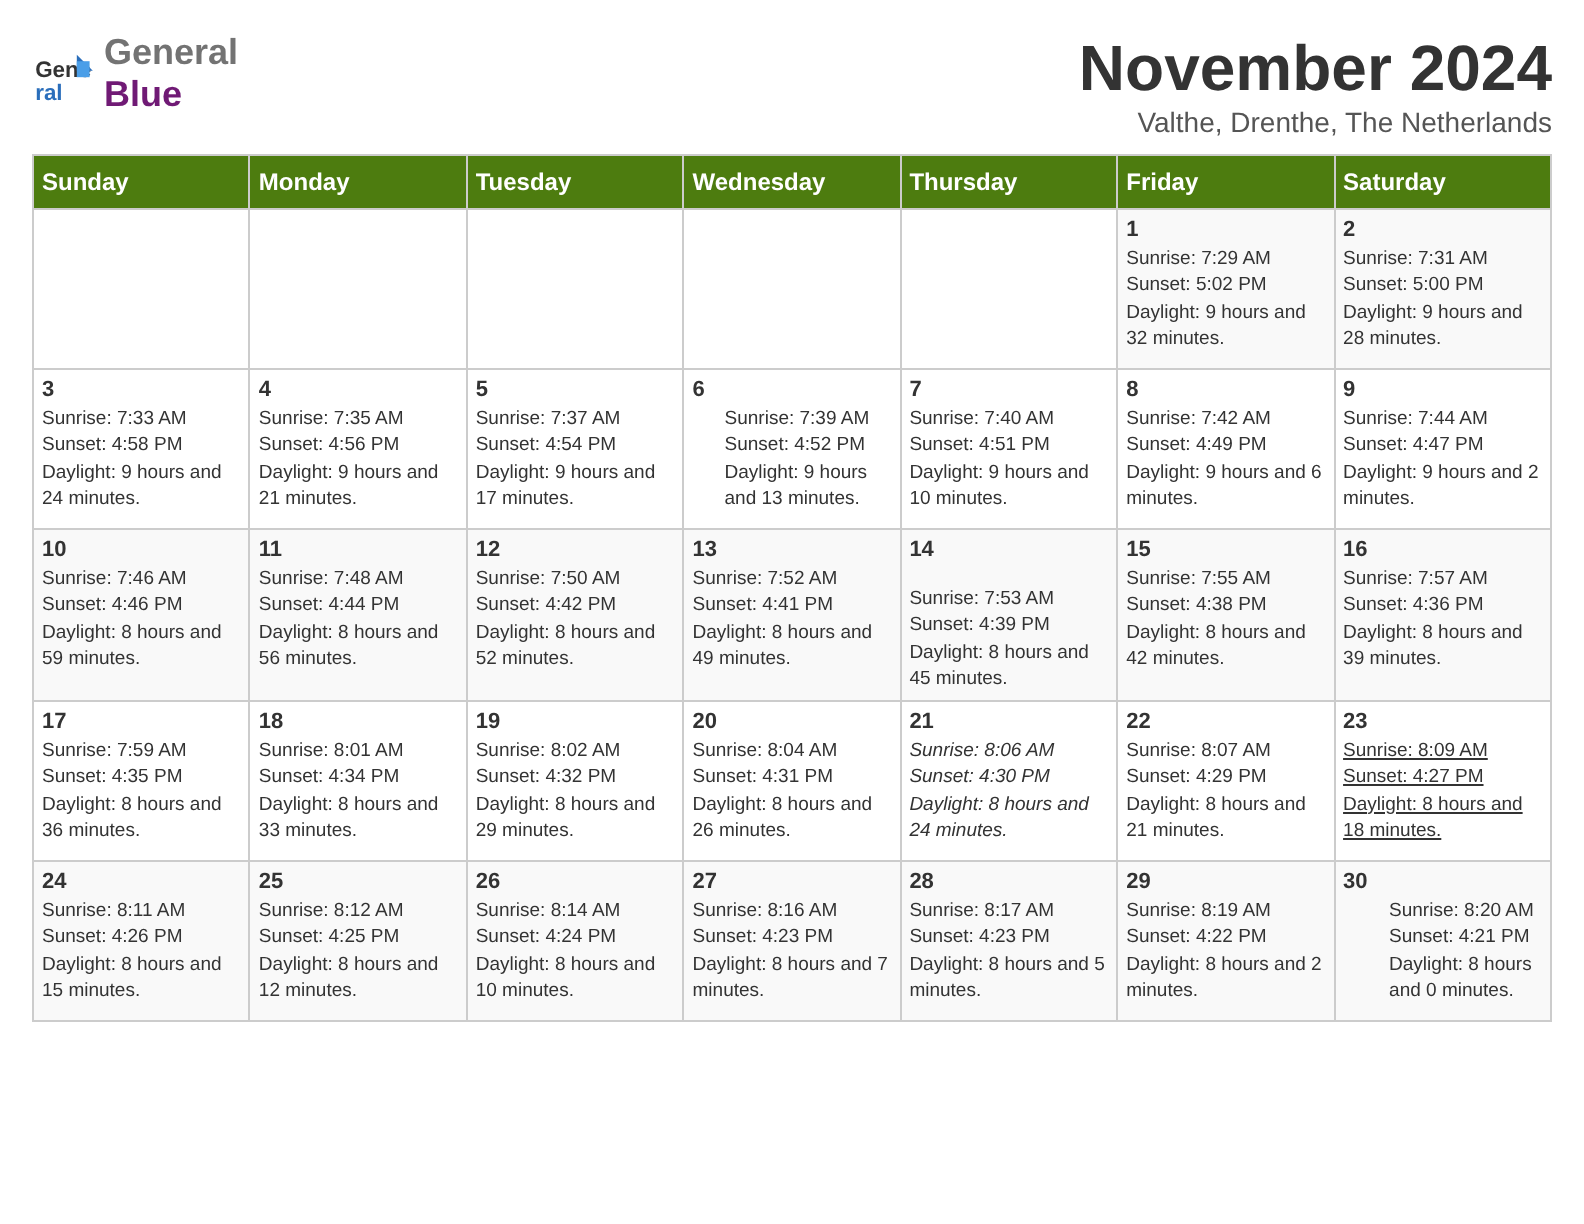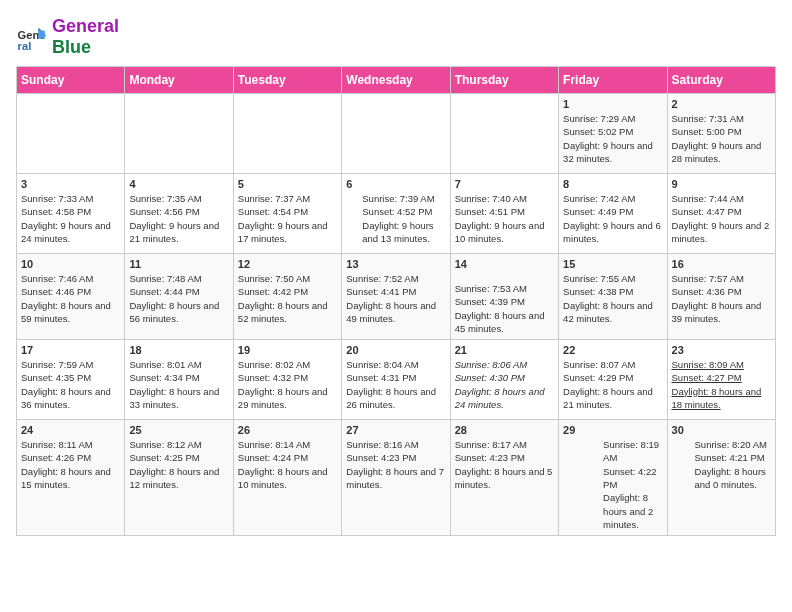--- a/index.html
+++ b/index.html
@@ -24,7 +24,7 @@
     .logo-text-general {
       font-size: 18px;
       font-weight: bold;
-      color: #a21caf;
+      color: #737373;
     }
     .logo-text-blue {
       font-size: 18px;

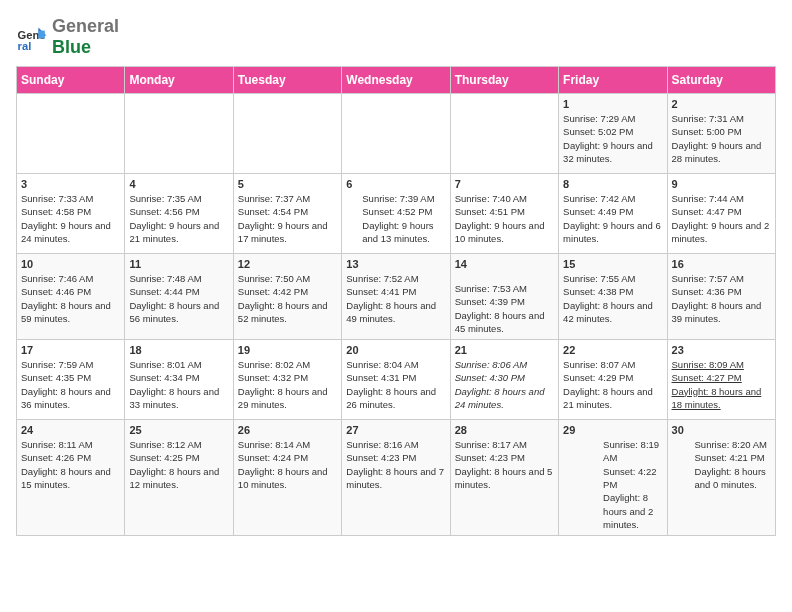--- a/index.html
+++ b/index.html
@@ -29,7 +29,7 @@
     .logo-text-blue {
       font-size: 18px;
       font-weight: bold;
-      color: #15803d;
+      color: #701a75;
     }
     .logo-icon {
       width: 32px;

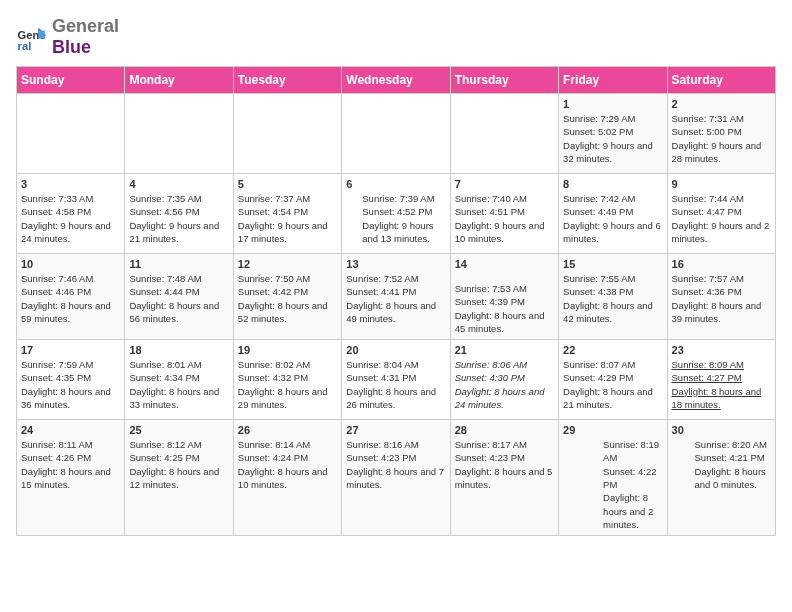--- a/index.html
+++ b/index.html
@@ -108,6 +108,10 @@
       </div>
     </div>
   </div>
+  <div class="title-area">
+    <div class="month-title">November 2024</div>
+    <div class="subtitle">Valthe, Drenthe, The Netherlands</div>
+  </div>
 </div>
 
 <table>

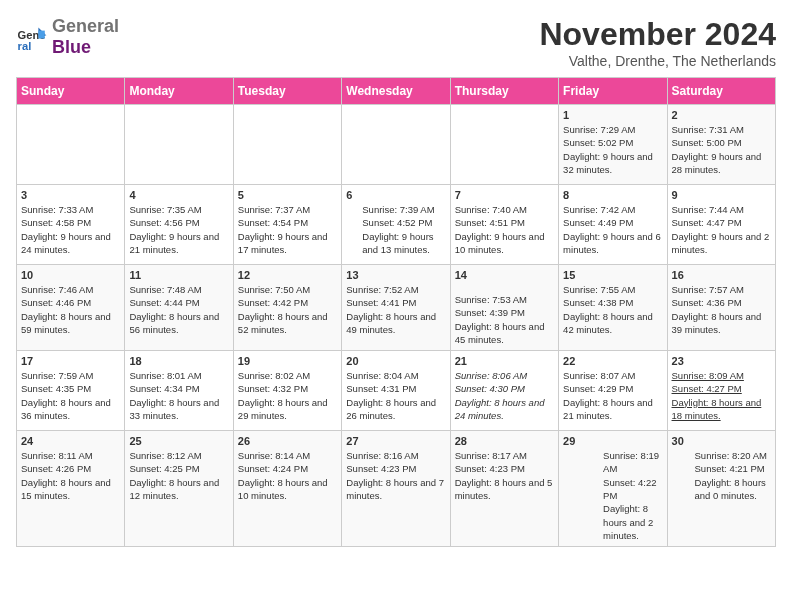--- a/index.html
+++ b/index.html
@@ -53,7 +53,7 @@
       table-layout: fixed;
     }
     thead tr th {
-      background-color: #ec4899;
+      background-color: #4d7c0f;
       color: #fff;
       font-size: 12px;
       font-weight: bold;

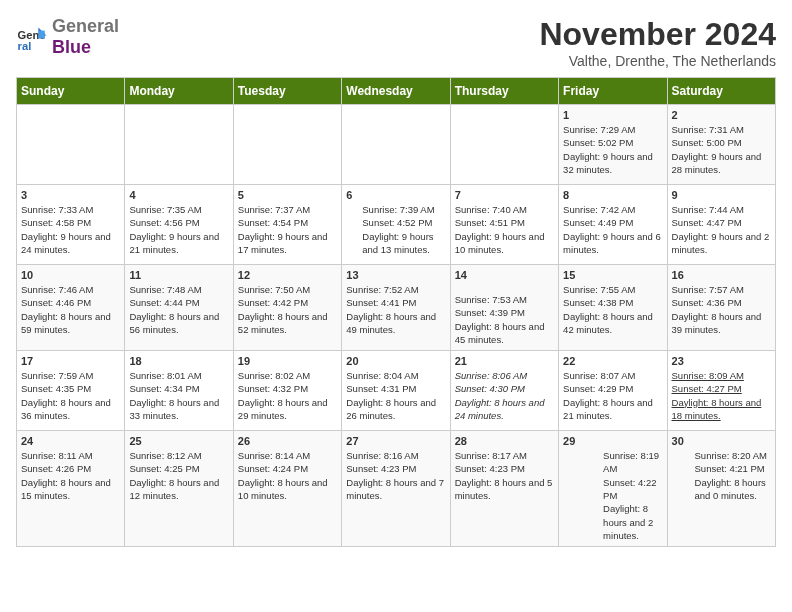--- a/index.html
+++ b/index.html
@@ -311,7 +311,7 @@
         </td>
         <td>
           <span class="day-number">29</span>
-          <div class="day-info" style="white-space: pre-line; margin-left: 40px;">Sunrise: 8:19 AM
+          <div class="day-info" style="white-space: pre-line;">Sunrise: 8:19 AM
 Sunset: 4:22 PM
 Daylight: 8 hours and 2 minutes.</div>
         </td>

